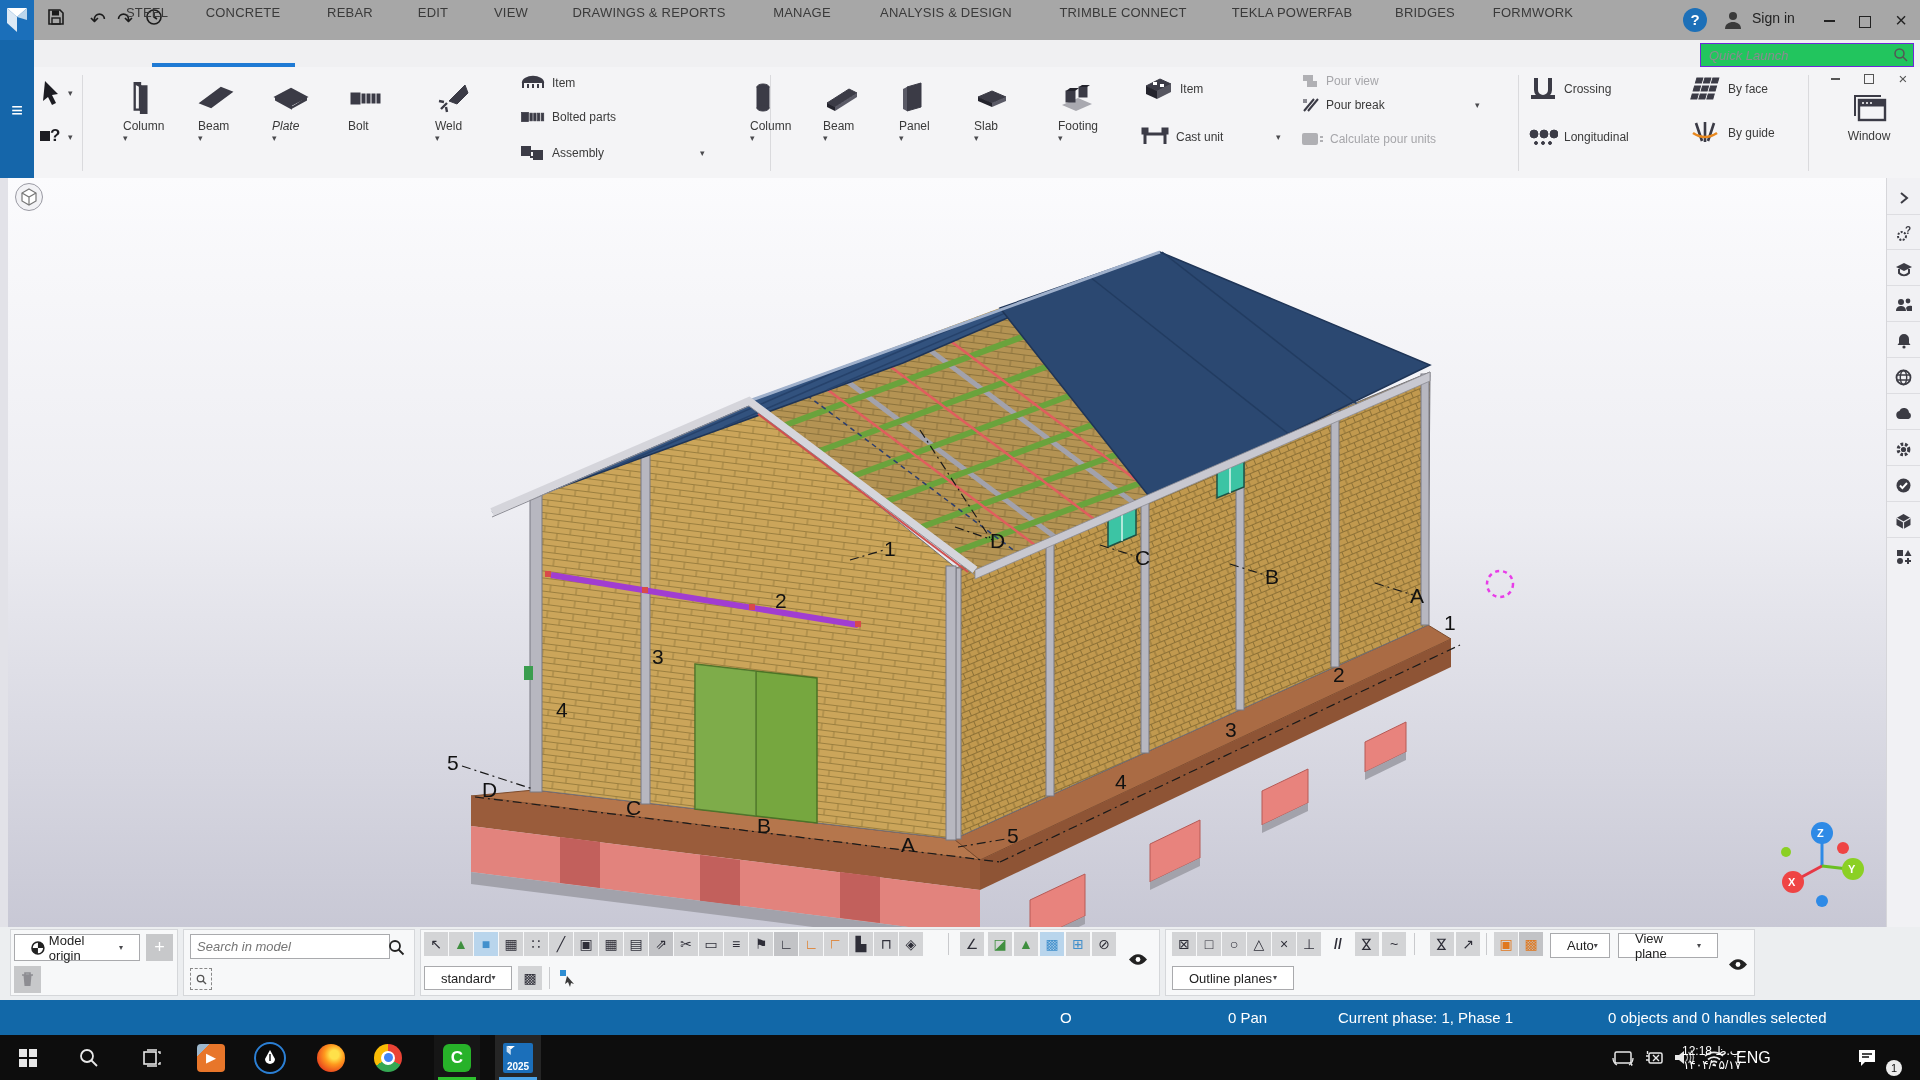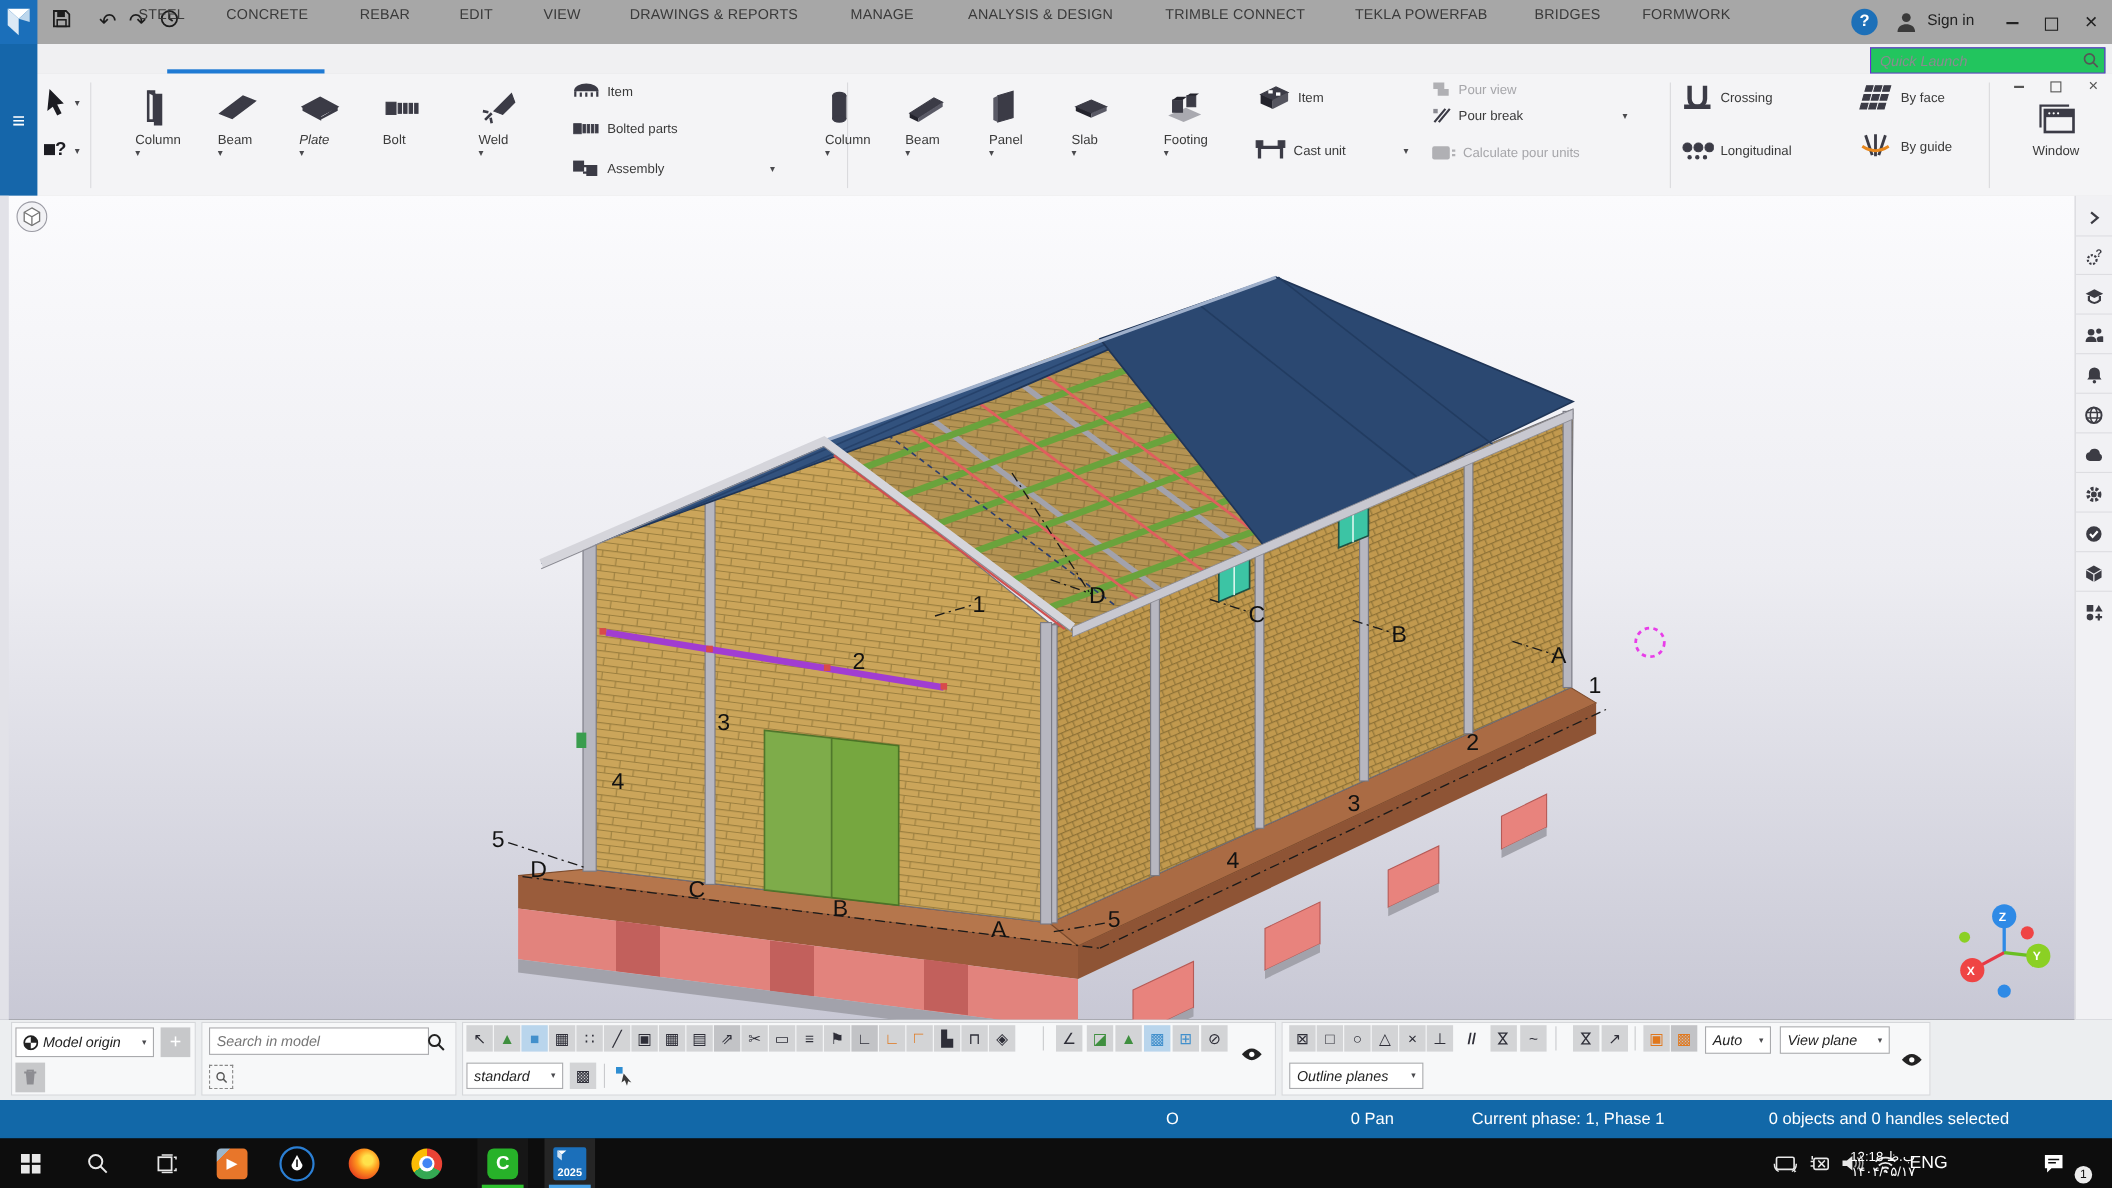--- a/index.html
+++ b/index.html
@@ -49,7 +49,7 @@
   .snapbtn.green{color:#3f8f3f;} .snapbtn.blue{color:#4290cc;} .snapbtn.orange{color:#e0781e;}
   .snapbtn.sel{background:#b9d5ec;} .snapbtn.press{background:#c2c3c6;}
   .snapbtn.plain{background:transparent;font-weight:bold;} .rot90{display:inline-block;transform:rotate(90deg);}
-  .ddl{background:#fff;border:1px solid #a9aaad;font-size:13px;color:#222;display:flex;align-items:center;justify-content:space-between;padding:0 6px;box-sizing:border-box;cursor:pointer;font-style:italic;}
+  .ddl{background:#fff;border:1px solid #a9aaad;font-size:13px;color:#222;display:flex;align-items:center;justify-content:space-between;padding:0 16px;box-sizing:border-box;cursor:pointer;}
   .ddl .caret{font-size:8px;}
   .minisep{top:933px;width:1px;height:22px;background:#c9cacd;}
   

